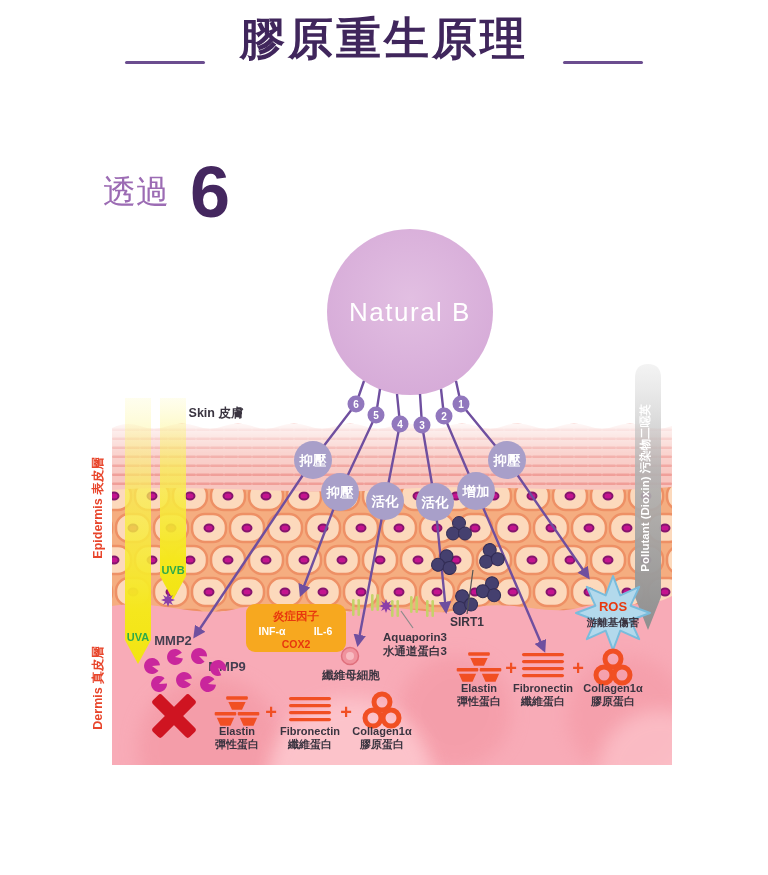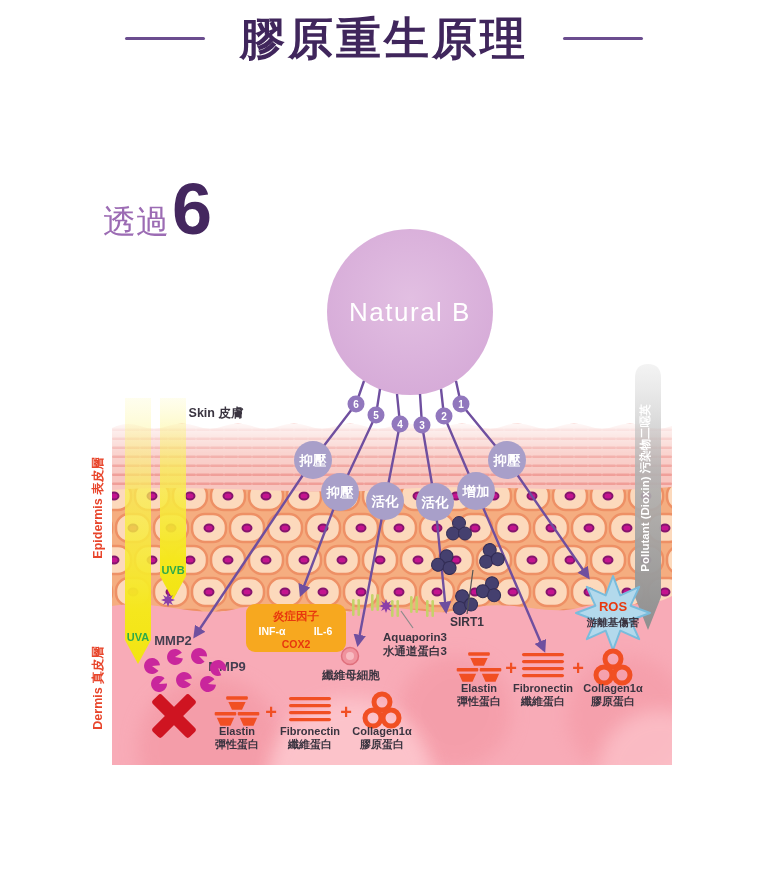--- a/index.html
+++ b/index.html
@@ -5,7 +5,7 @@
   html,body{margin:0;padding:0;background:#ffffff;}
   body{width:768px;height:875px;overflow:hidden;font-family:"Liberation Sans","DejaVu Sans",sans-serif;}
   .page{position:relative;width:768px;height:875px;background:#fff;}
-  .title-row{position:absolute;top:14px;left:0;width:100%;display:flex;align-items:center;justify-content:center;gap:35px;}
+  .title-row{position:absolute;top:14px;left:0;width:100%;display:flex;align-items:flex-end;justify-content:center;gap:35px;}
   .title-line{width:80px;height:3px;background:#6b4d8f;border-radius:2px;}
   .page-title{margin:0;font-size:45px;font-weight:bold;color:#40265c;letter-spacing:3px;line-height:1.1;}
   .subtitle{position:absolute;left:103px;top:173px;display:flex;align-items:flex-end;color:#9c6cb4;}

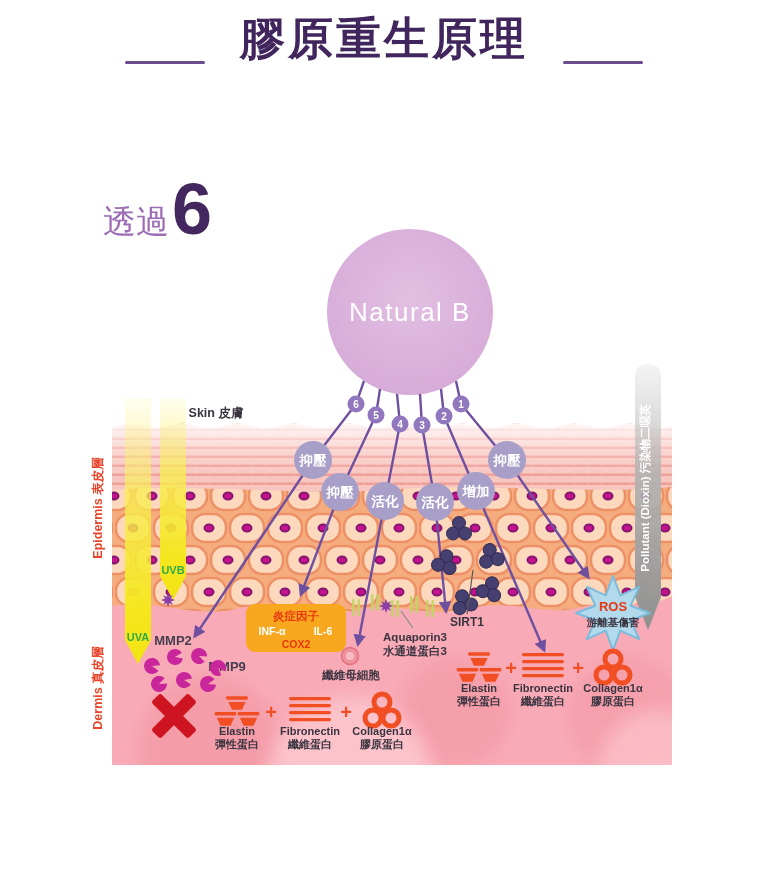--- a/index.html
+++ b/index.html
@@ -8,7 +8,7 @@
   .title-row{position:absolute;top:14px;left:0;width:100%;display:flex;align-items:flex-end;justify-content:center;gap:35px;}
   .title-line{width:80px;height:3px;background:#6b4d8f;border-radius:2px;}
   .page-title{margin:0;font-size:45px;font-weight:bold;color:#40265c;letter-spacing:3px;line-height:1.1;}
-  .subtitle{position:absolute;left:103px;top:173px;display:flex;align-items:flex-end;color:#9c6cb4;}
+  .subtitle{position:absolute;left:103px;top:156px;display:flex;align-items:center;color:#9c6cb4;gap:18px;}
   .sub-small{font-size:33px;font-weight:500;}
   .sub-count{font-size:72px;font-weight:bold;color:#44275f;line-height:1;margin:0 3px;}
   svg.diagram{position:absolute;left:0;top:0;}

